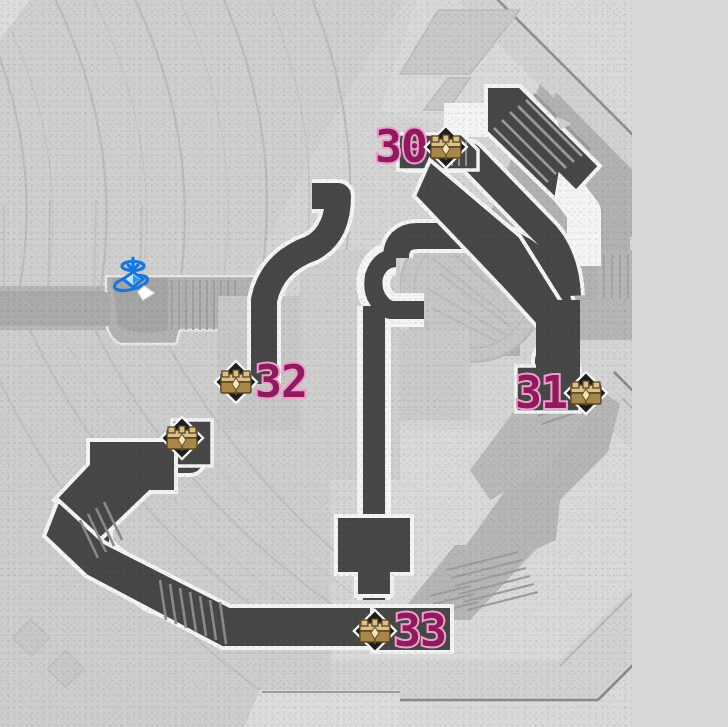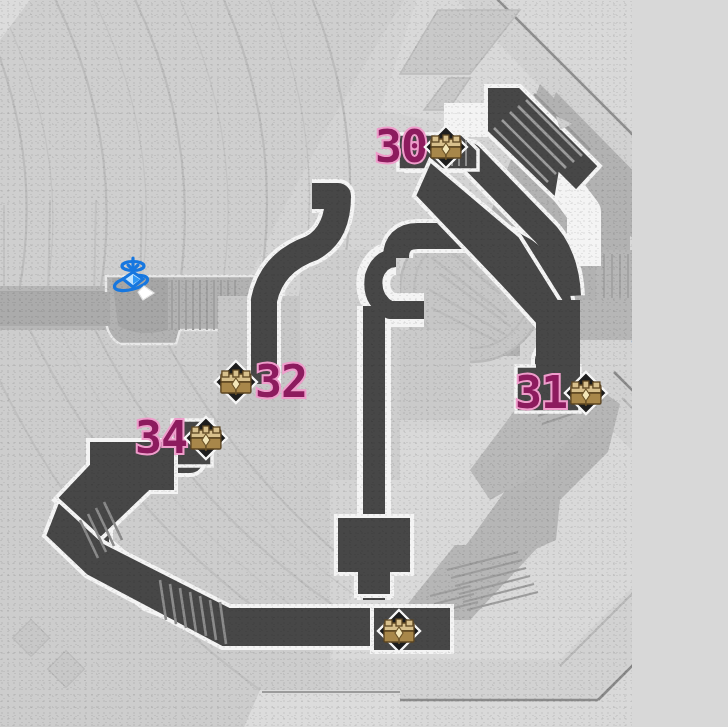--- a/index.html
+++ b/index.html
@@ -455,7 +455,6 @@
   </div>
 
   <div class="marker num-left" id="mk-4" style="left: 182px; top: 438px;">
-    <span class="marker-num">34</span>
     <span class="chest-icon">
       <svg viewBox="0 0 46 46" xmlns="http://www.w3.org/2000/svg">
         <path d="M23 2 L34 13 L44 23 L34 33 L23 44 L12 33 L2 23 L12 13 Z" fill="#1d1d1d" stroke="#f6f6f6" stroke-width="2.4"></path>

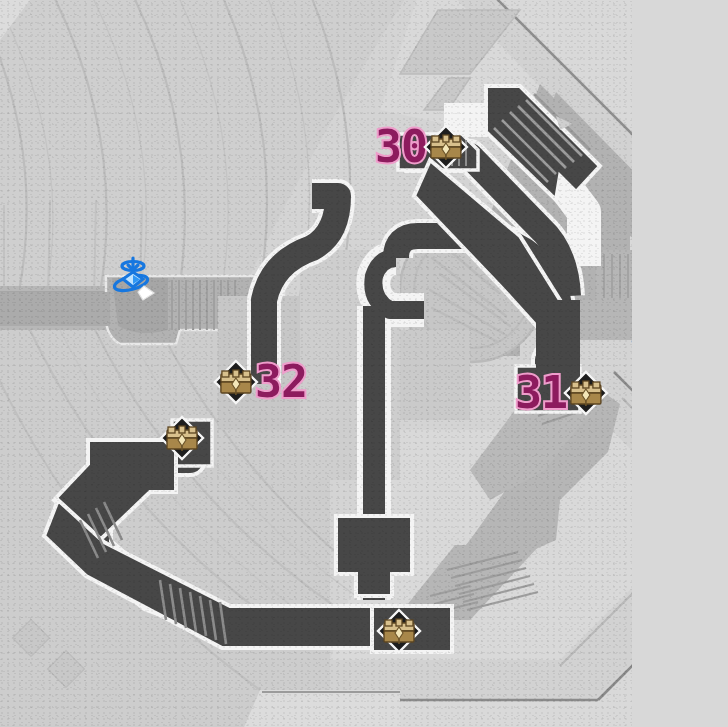--- a/index.html
+++ b/index.html
@@ -452,6 +452,7 @@
         <path d="M23 31 L23 36" stroke="#6a5228" stroke-width="1.6"></path>
       </svg>
     </span>
+    <span class="marker-num">33</span>
   </div>
 
   <div class="marker num-left" id="mk-4" style="left: 182px; top: 438px;">

